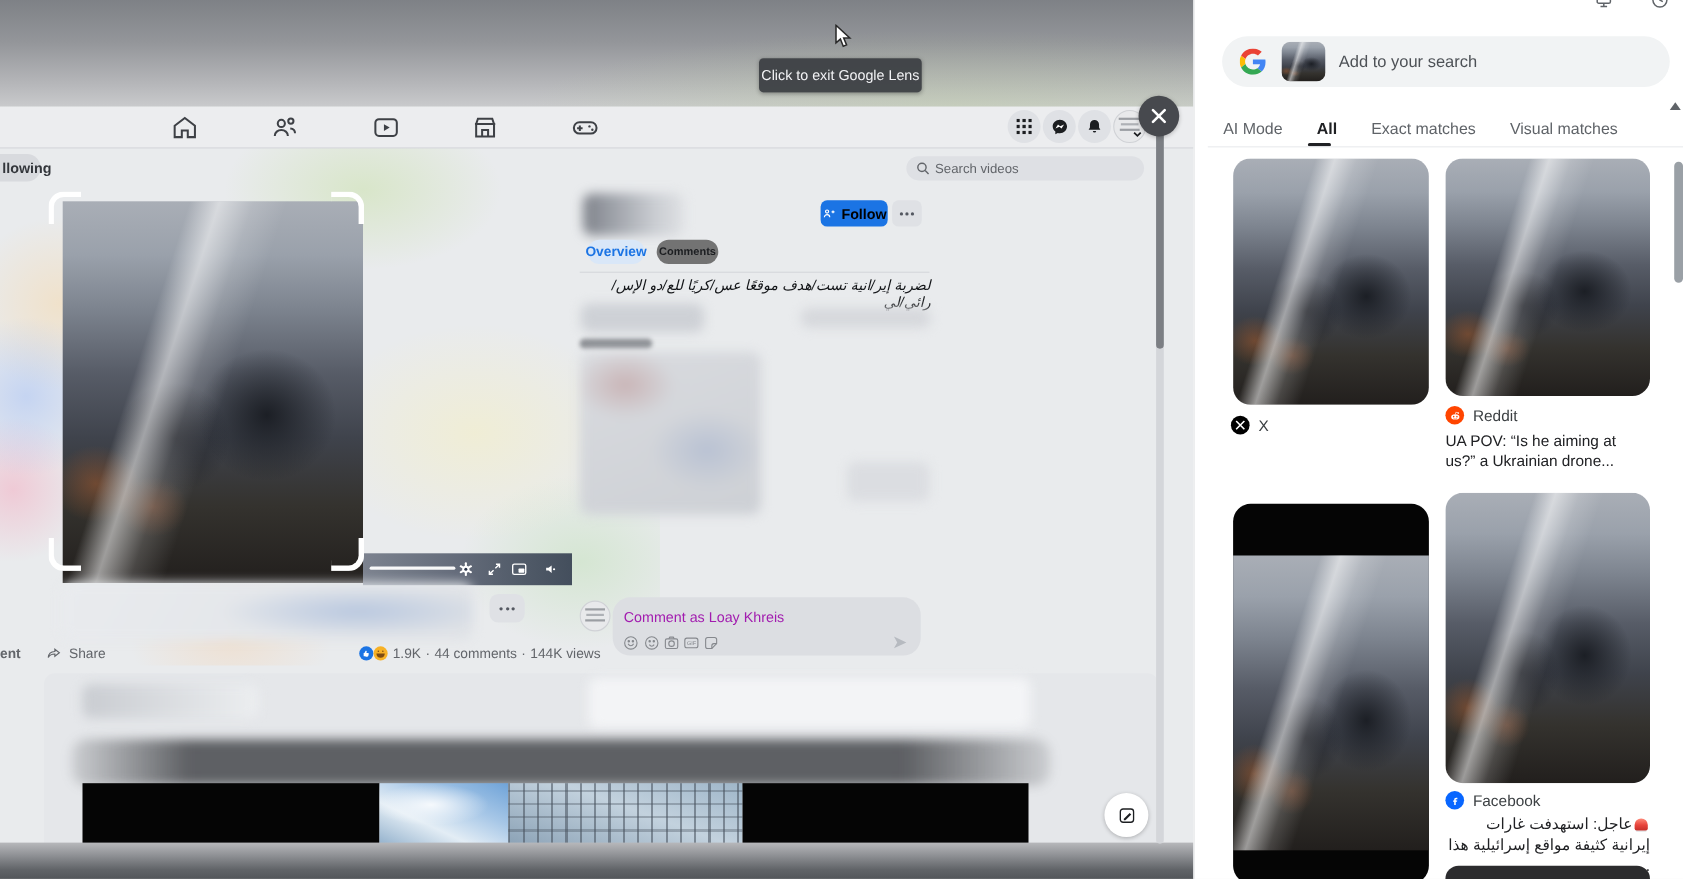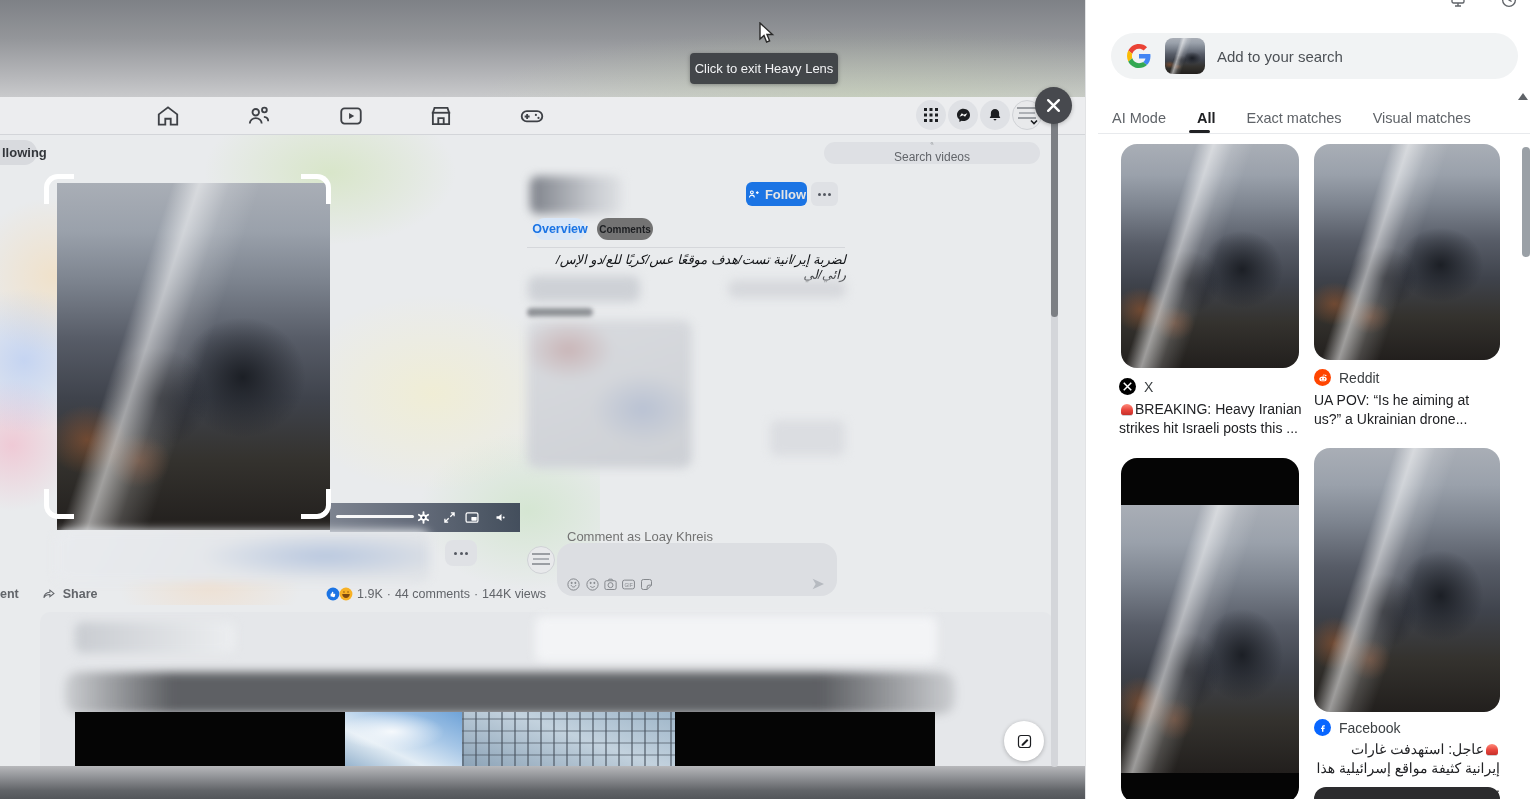--- a/index.html
+++ b/index.html
@@ -111,7 +111,7 @@
     <div id="lens-top" class="abs"></div>
 
     <div id="fb-tooltip" class="abs">
-      <span>Click to exit Heavy Lens</span>
+      <span>Click to exit Google Lens</span>
     </div>
     <svg class="abs" style="left:757px;top:22px" width="20" height="22" viewBox="0 0 20 22">
       <path d="M3 1 L3 17 L7 13.5 L9.6 20 L12.6 18.8 L10 12.5 L15.5 12.5 Z" fill="#fff" stroke="#2a2a2a" stroke-width="1.4"></path>

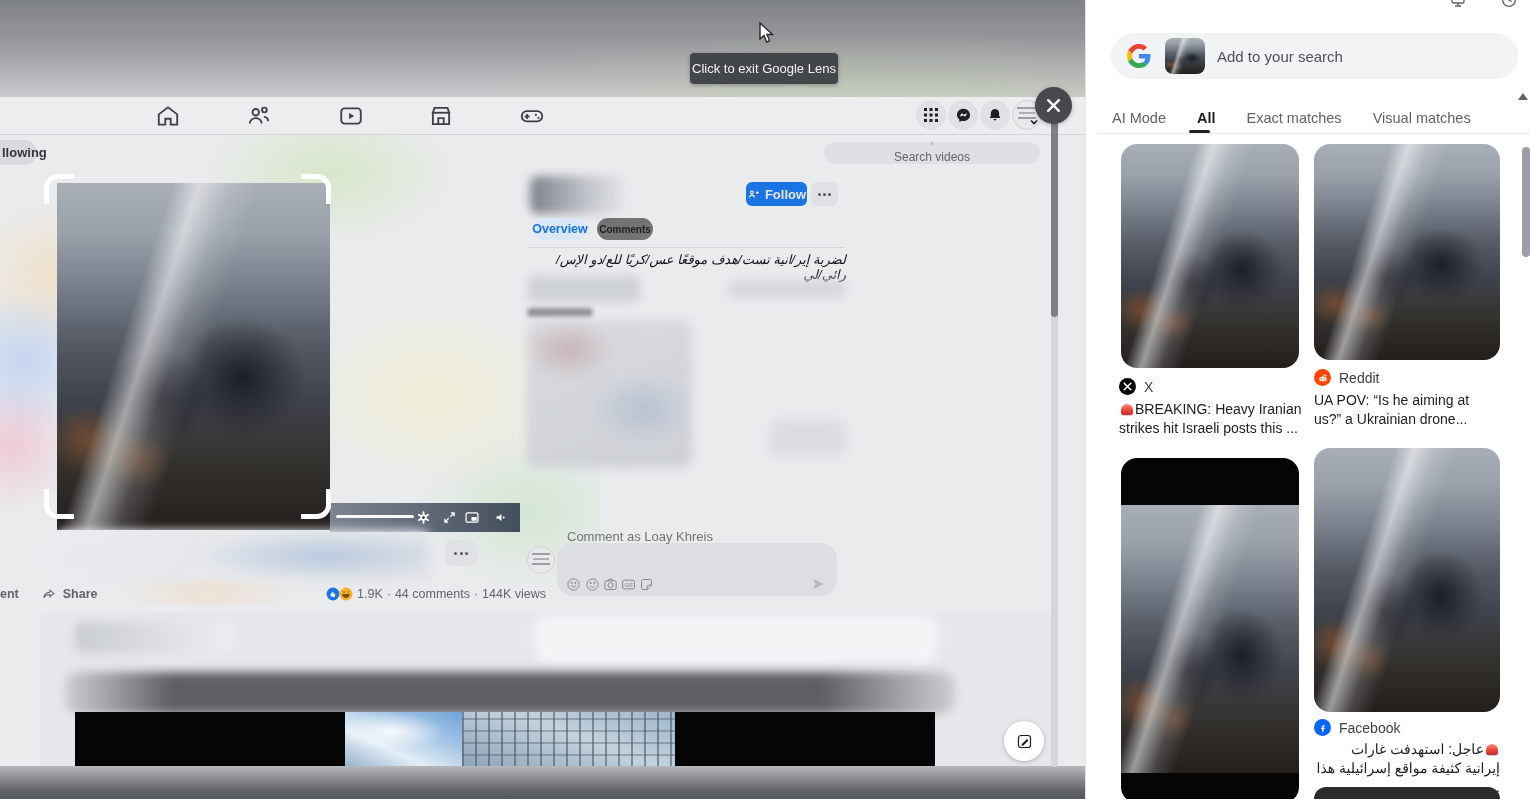--- a/index.html
+++ b/index.html
@@ -20,7 +20,7 @@
   #following-pill{left:-26px;top:140px;width:63px;height:25px;border-radius:13px;background:#d8dade;
     color:#33363b;font-size:13px;font-weight:bold;display:flex;align-items:center;padding-left:28px;}
   #fb-search{left:824px;top:142px;width:216px;height:22px;border-radius:12px;background:#dee0e4;
-    display:flex;align-items:center;gap:5px;padding:0 9px;color:#62656a;font-size:12px;flex-direction:column;}
+    display:flex;align-items:center;gap:5px;padding:0 9px;color:#62656a;font-size:12px;}
 
   
   #lens-glow{left:0;top:135px;width:600px;height:470px;pointer-events:none;

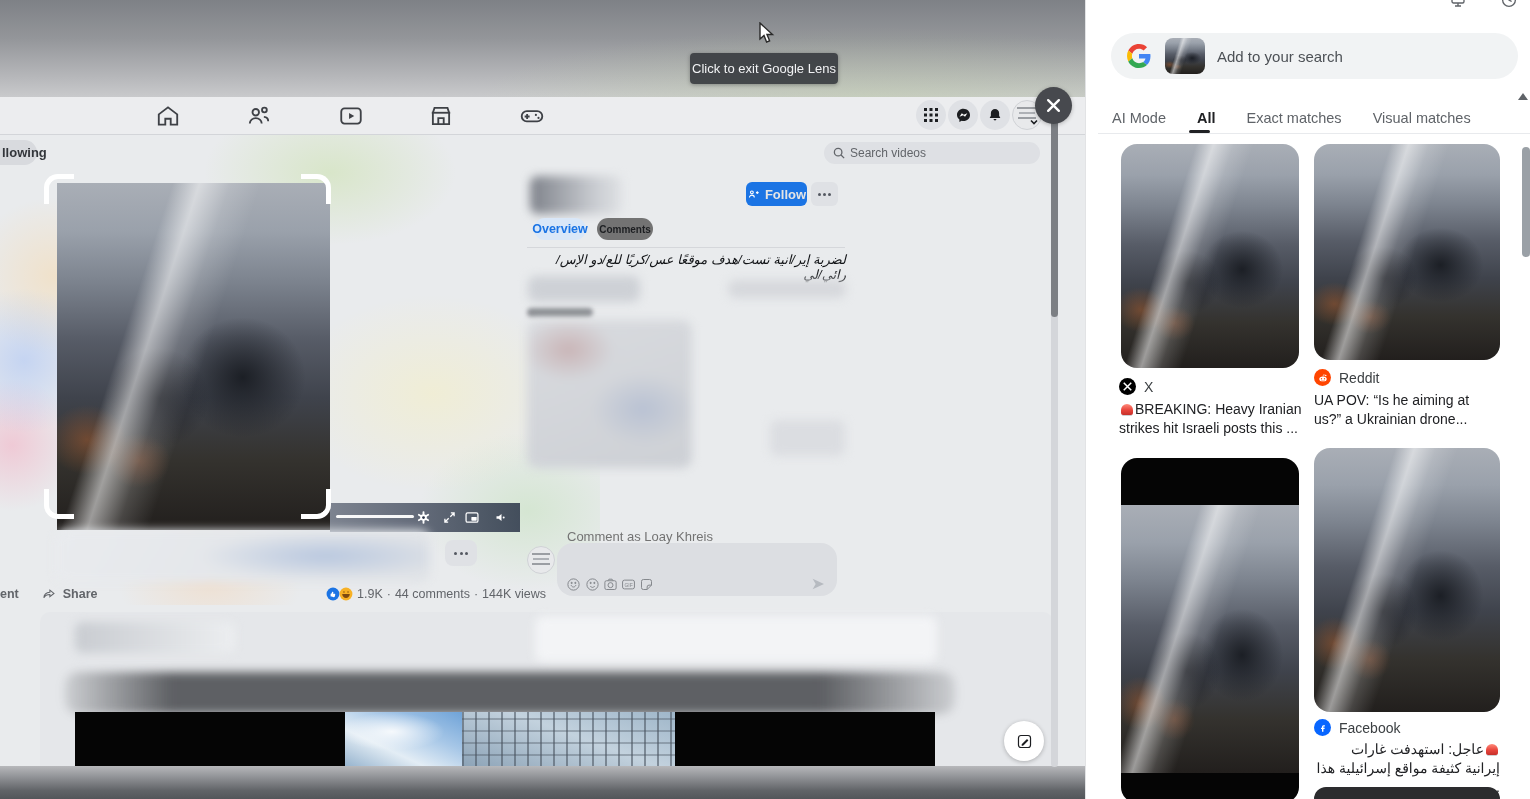--- a/index.html
+++ b/index.html
@@ -54,7 +54,7 @@
   .blob{filter:blur(5px);border-radius:8px;}
   .pill{border-radius:6px;display:flex;align-items:center;justify-content:center;font-size:13px;font-weight:bold;}
 
-  #follow-btn{left:746px;top:182px;width:61px;height:24px;background:#1b74e4;color:#e5e5e5;gap:5px;}
+  #follow-btn{left:746px;top:182px;width:61px;height:24px;background:#1b74e4;color:#000000;gap:5px;}
   #post-more{left:811px;top:182px;width:27px;height:24px;background:#dfe1e5;}
   .dots i{display:inline-block;width:3px;height:3px;border-radius:50%;background:#545861;margin:0 1.2px;}
   #tab-overview{left:534px;top:218px;width:52px;height:22px;border-radius:12px;background:#d9e7f8;color:#1b74e4;font-size:12.5px;}

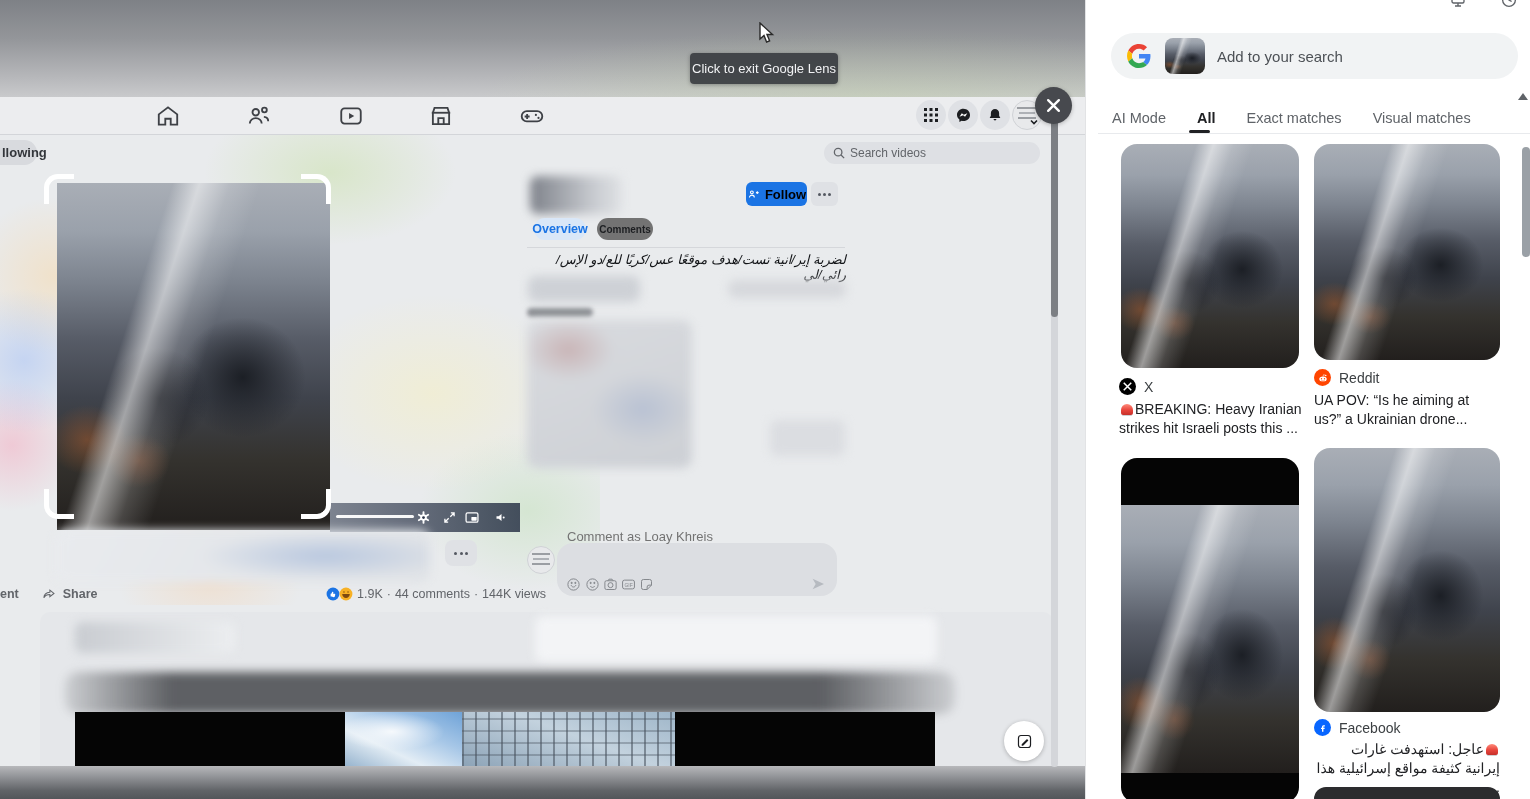--- a/index.html
+++ b/index.html
@@ -401,9 +401,6 @@
       </span>
       <span>X</span>
     </div>
-    <div class="abs r-title" style="left:33px;top:400px;width:185px">
-      <span class="siren"></span><span>BREAKING: Heavy Iranian strikes hit Israeli posts this ...</span>
-    </div>
 
     <div class="abs scene result-img" style="left:228px;top:144px;width:186px;height:216px"></div>
     <div class="abs src-row" style="left:228px;top:369px">

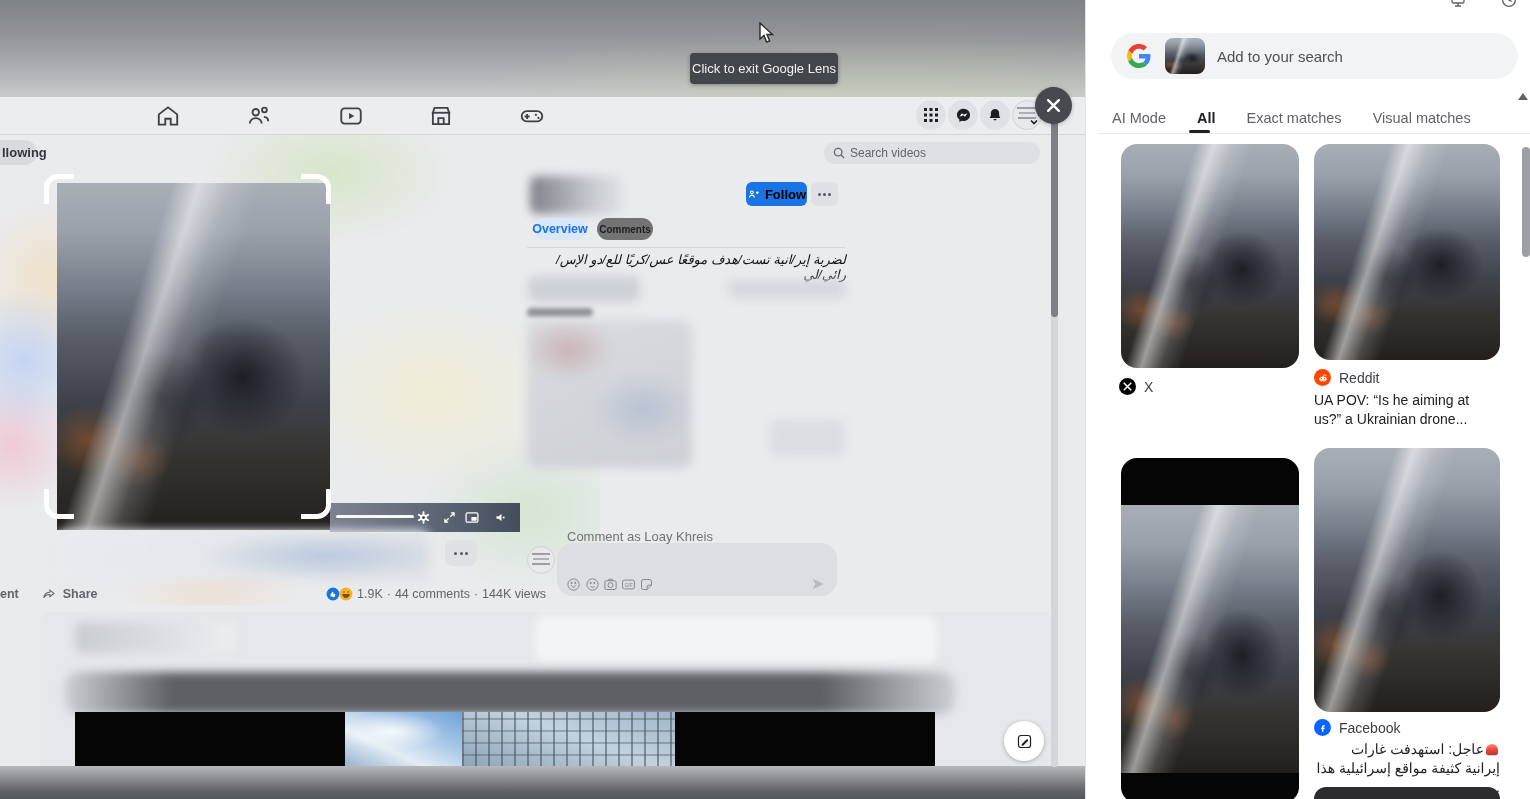--- a/index.html
+++ b/index.html
@@ -63,7 +63,7 @@
   #caption-ar{left:530px;top:252px;width:316px;height:18px;direction:rtl;text-align:right;font-size:13px;color:#121417;font-style:italic;}
 
   #composer{left:557px;top:543px;width:280px;height:53px;border-radius:16px;background:#dcdee2;}
-  #composer-prompt{left:567px;top:529px;font-size:13px;color:#737373;}
+  #composer-prompt{left:567px;top:553px;font-size:13px;color:#a21caf;}
   .cico{color:#85888d;}
 
   #more-row-btn{left:445px;top:540px;width:32px;height:26px;border-radius:8px;background:#dfe1e5;display:flex;align-items:center;justify-content:center;}

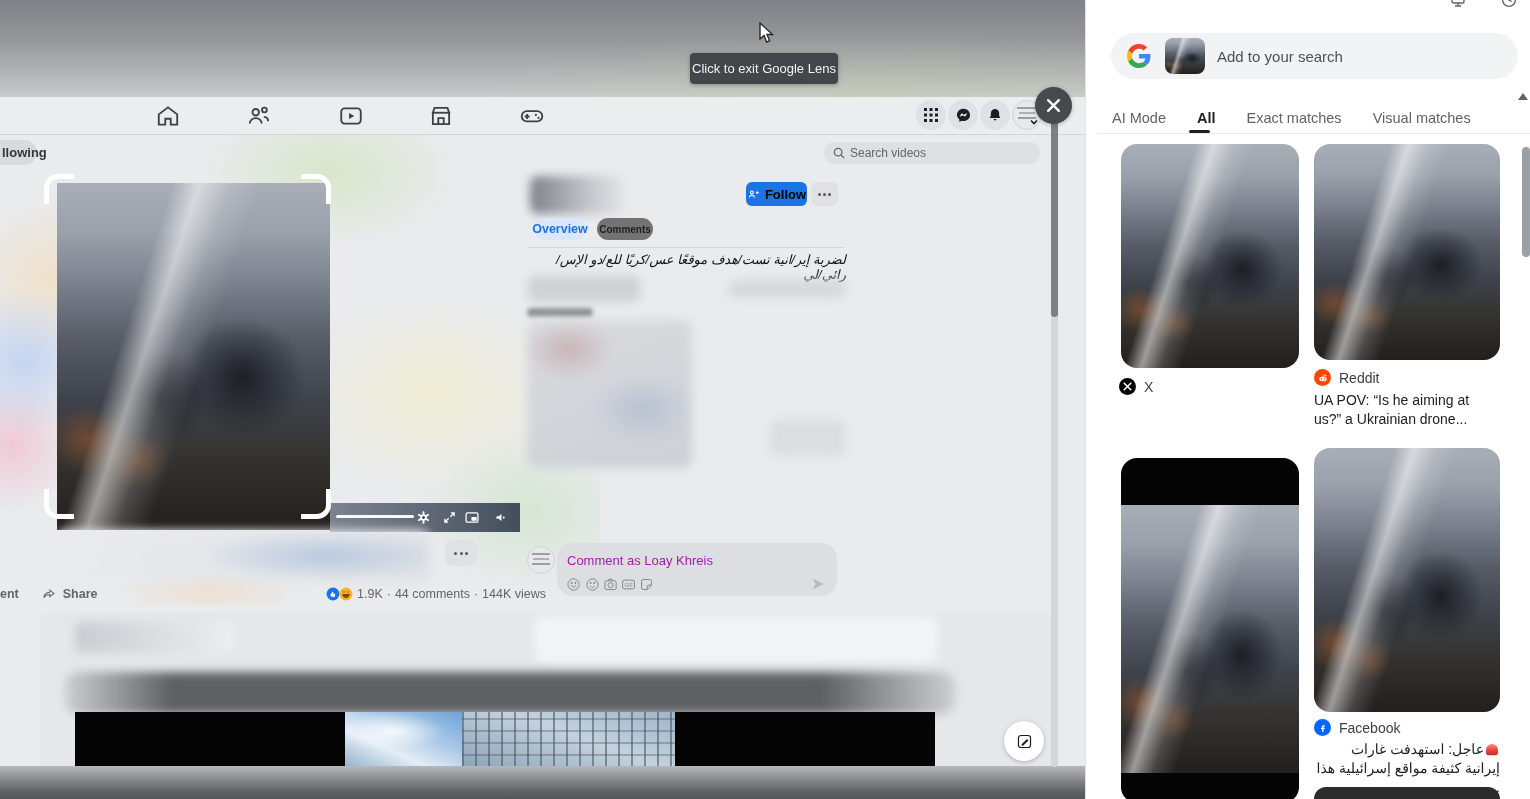--- a/index.html
+++ b/index.html
@@ -308,7 +308,7 @@
       <svg width="16" height="14" viewBox="0 0 24 24" style="margin-left:16px" fill="none" stroke="#62656a" stroke-width="1.8">
           <path d="M13.5 5.5 L20.5 11 L13.5 16.5 V13 C8 13 5 15 3.2 18.5 C3.5 12.5 7.5 9.3 13.5 9 Z"></path>
         </svg>
-      <span class="meta-txt" style="font-weight:bold">Share</span>
+      <span class="meta-txt" style="font-weight:normal">Share</span>
     </div>
     <div id="engage-right" class="abs">
       <svg width="14" height="14" viewBox="0 0 24 24">

